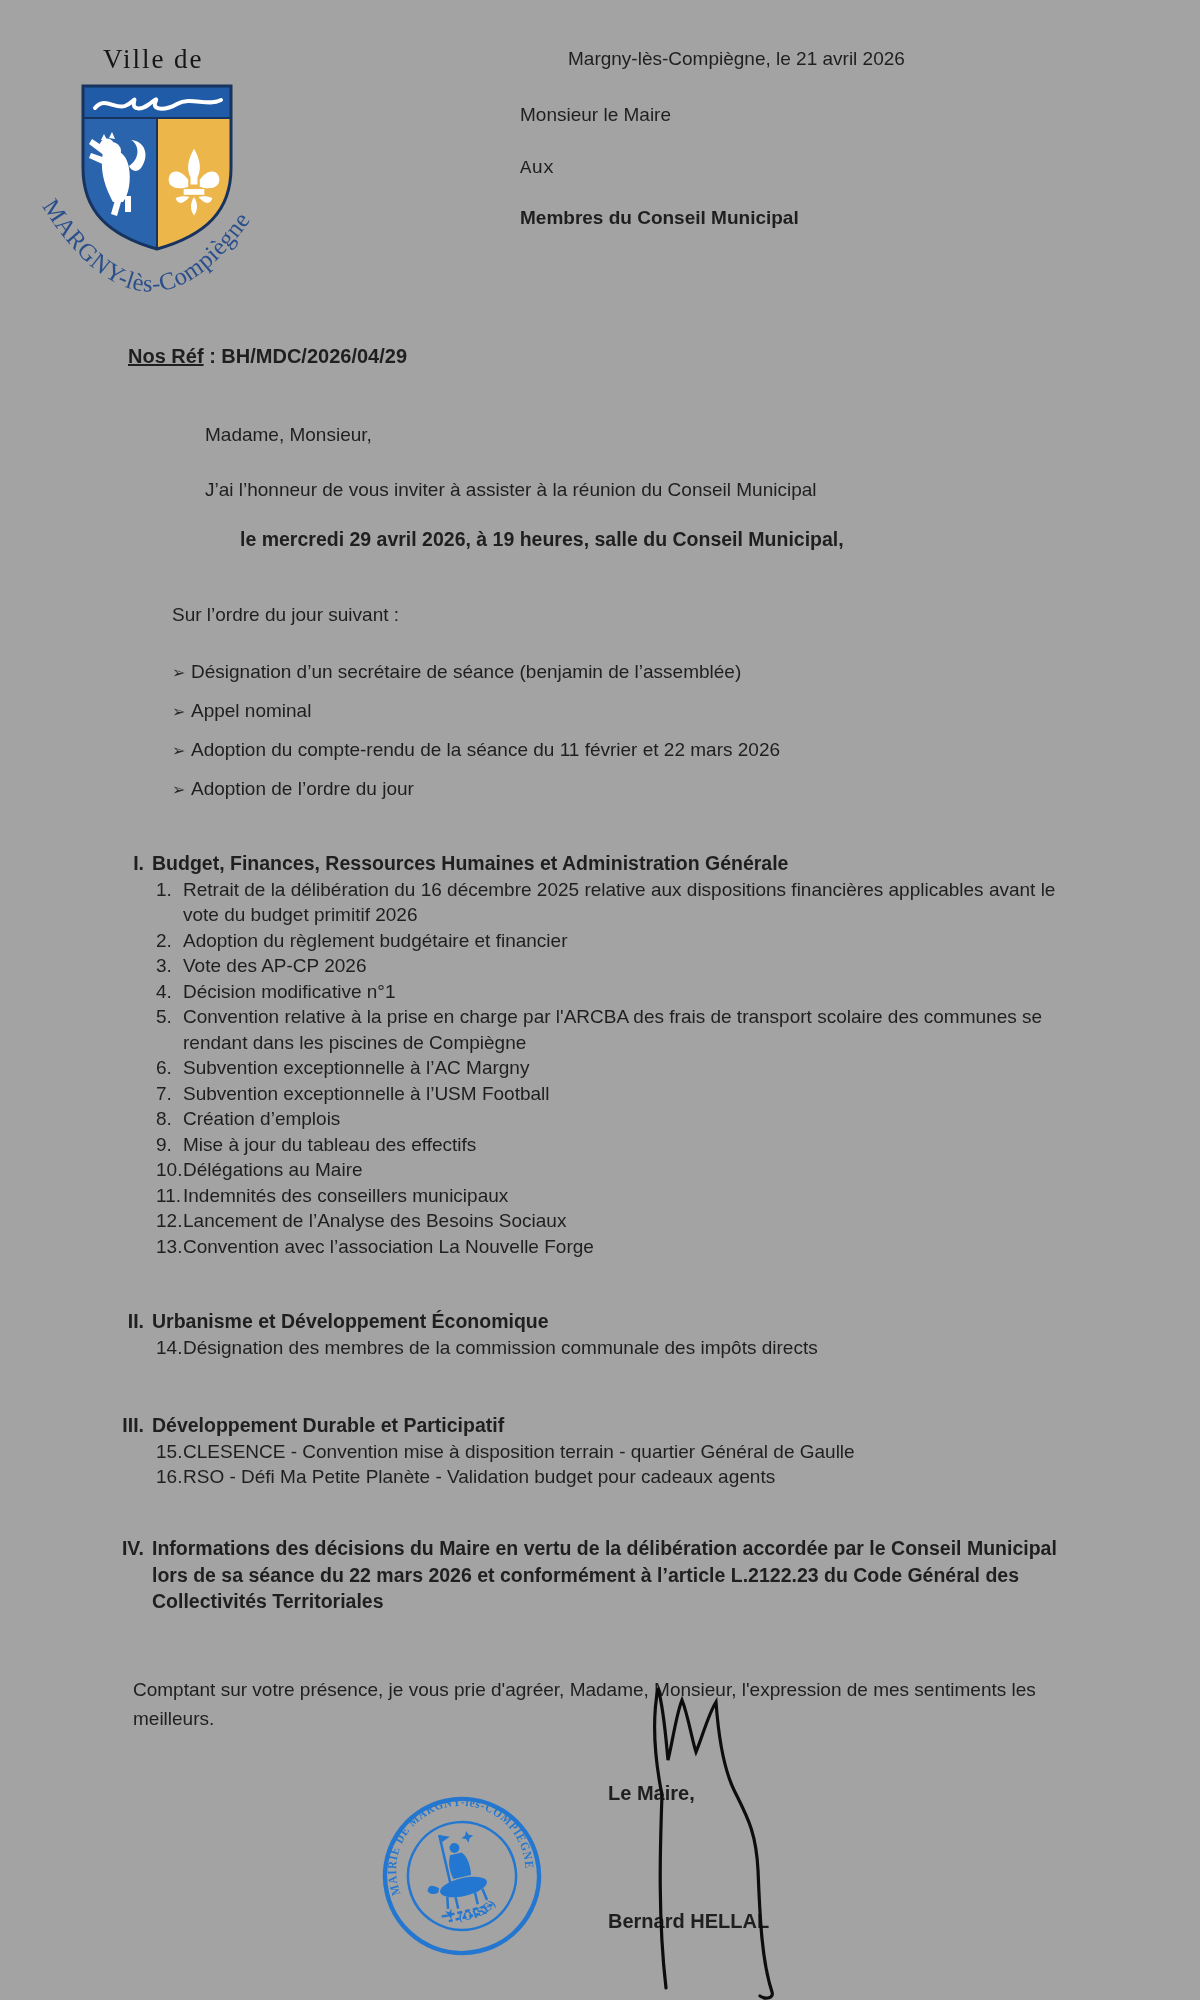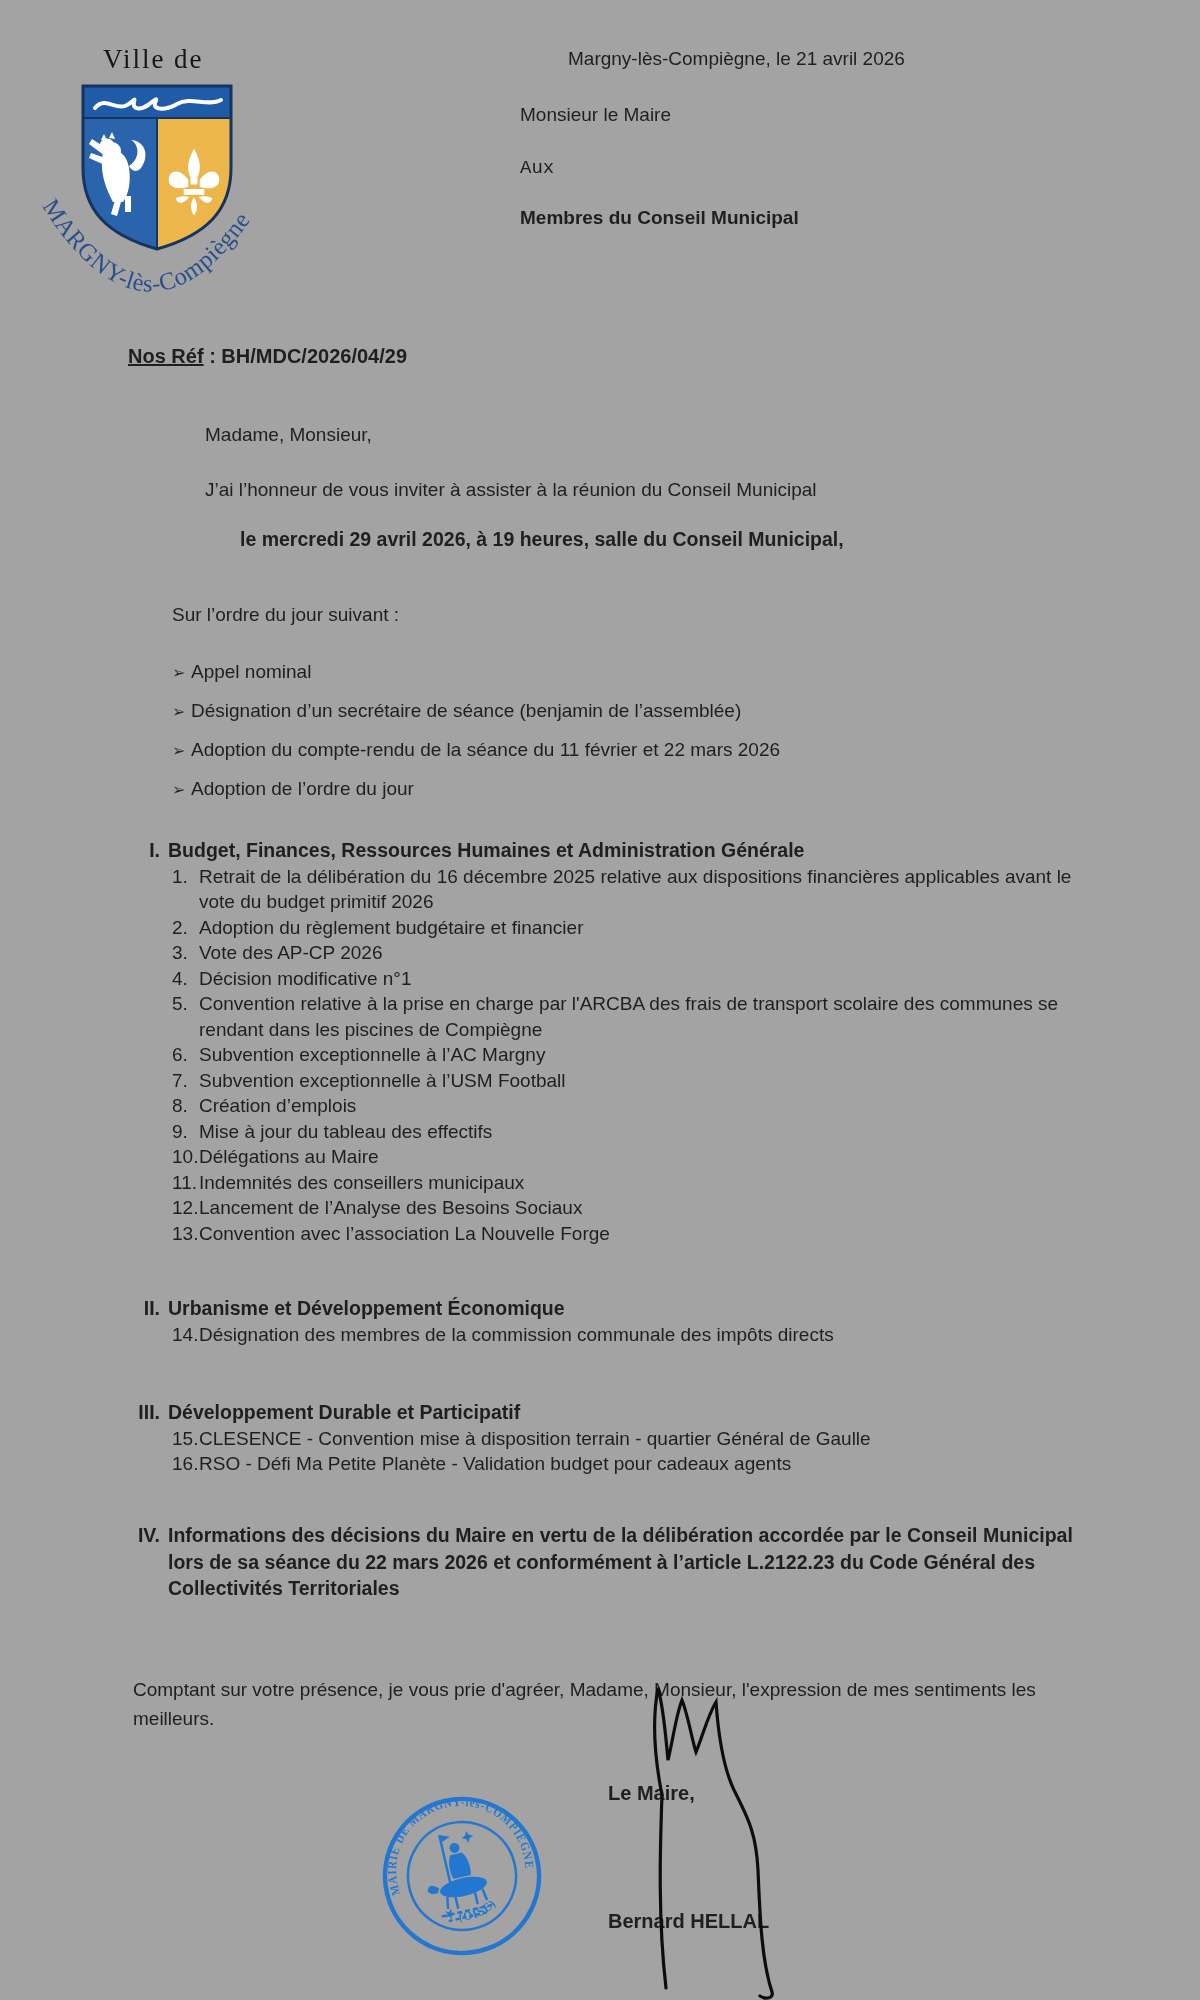--- a/index.html
+++ b/index.html
@@ -102,8 +102,8 @@
   <div class="abs fs" style="left:172px;top:602px;">Sur l’ordre du jour suivant :</div>
 
   <ul class="abs prelim" style="left:172px;top:659px;">
+    <li><span class="marker">➢</span><span>Désignation d’un secrétaire de séance (benjamin de l’assemblée)</span></li>
     <li><span class="marker">➢</span><span>Appel nominal</span></li>
-    <li><span class="marker">➢</span><span>Désignation d’un secrétaire de séance (benjamin de l’assemblée)</span></li>
     <li><span class="marker">➢</span><span>Adoption du compte-rendu de la séance du 11 février et 22 mars 2026</span></li>
     <li><span class="marker">➢</span><span>Adoption de l’ordre du jour</span></li>
   </ul>

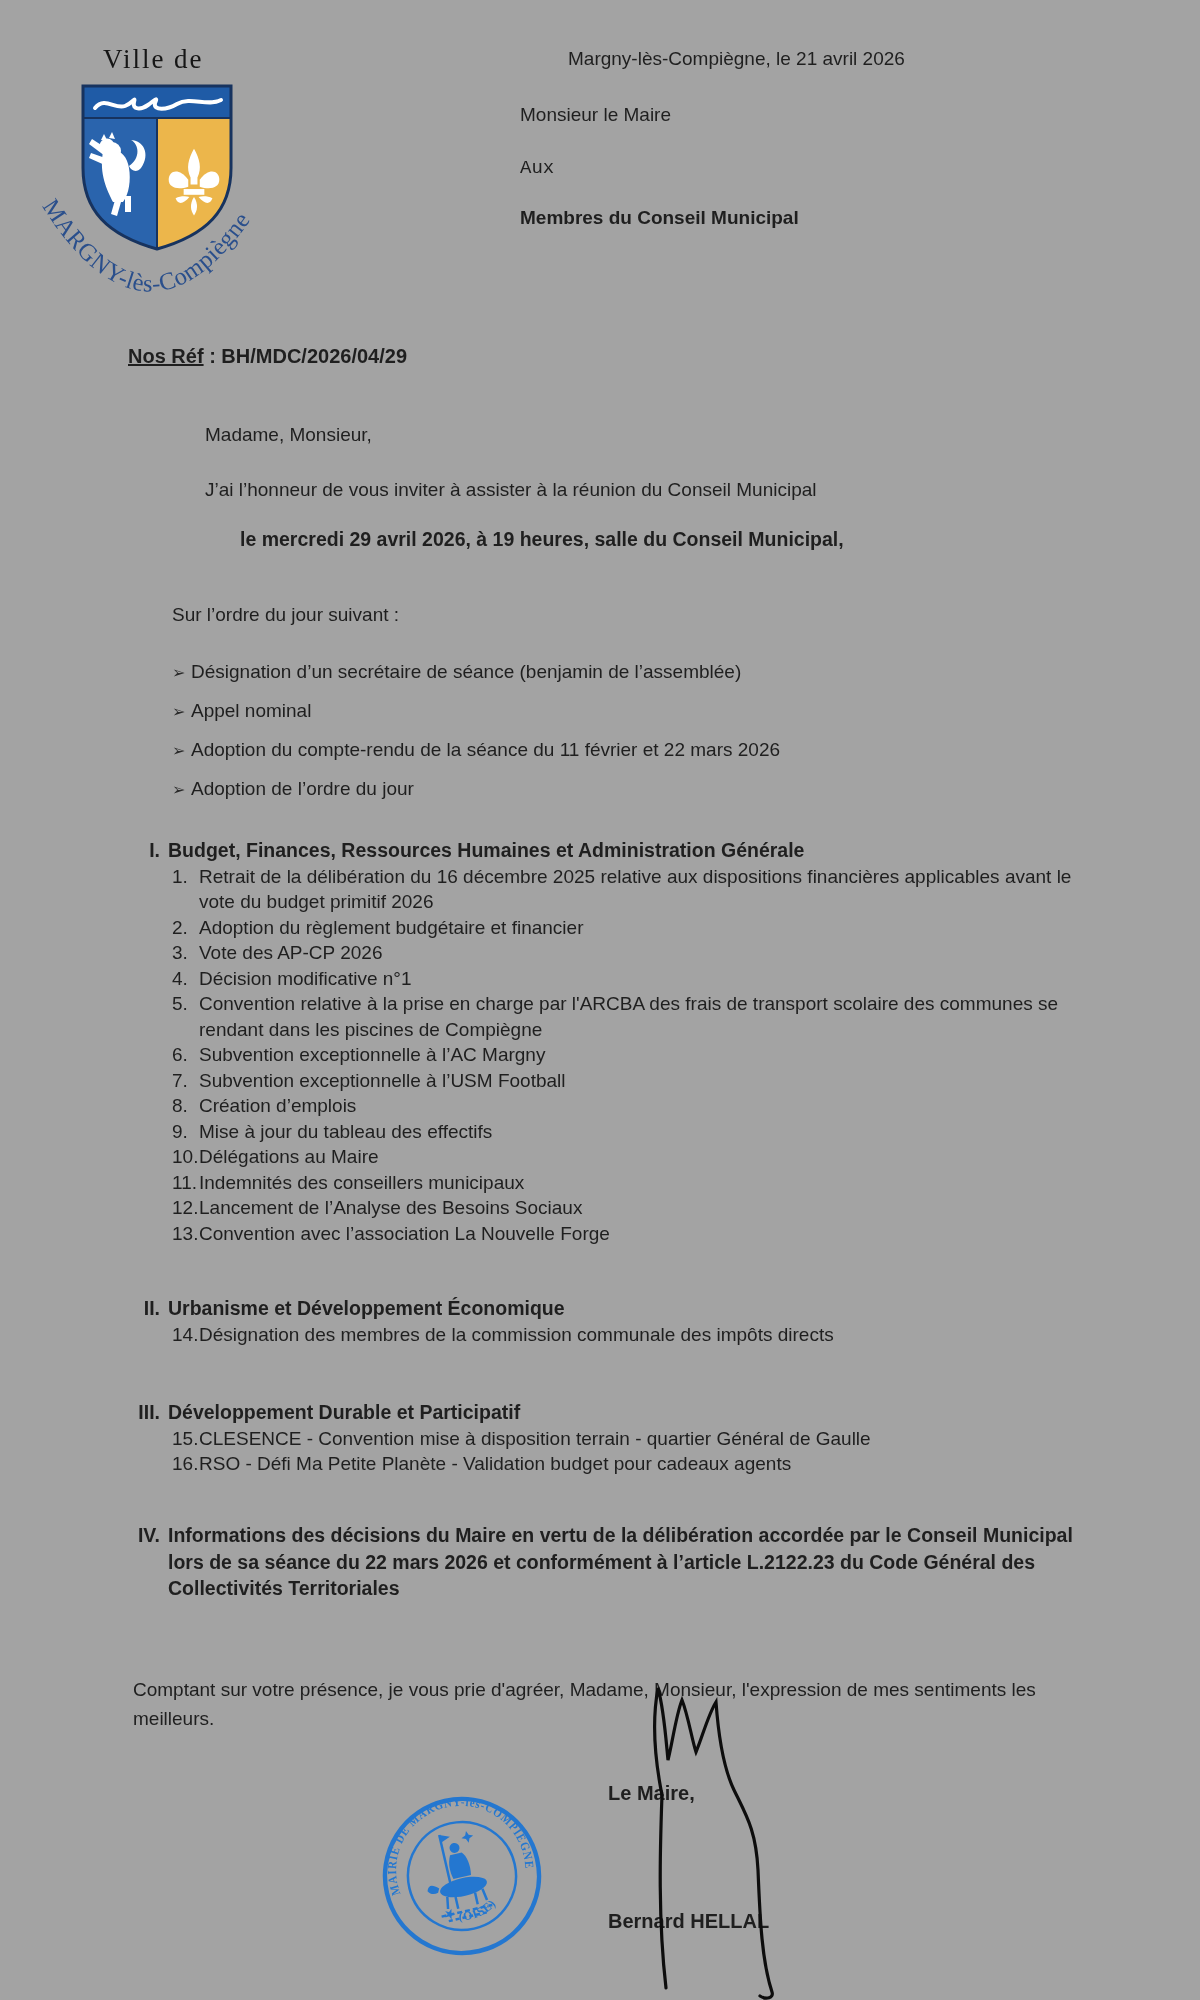--- a/index.html
+++ b/index.html
@@ -20,7 +20,7 @@
   .prelim li{font-size:19px;line-height:26px;margin-bottom:12px;padding-left:19px;text-indent:-19px;white-space:nowrap;}
   .prelim .marker{display:inline-block;width:19px;text-indent:0;font-size:16px;color:#2a2a2a;}
   
-  .sec{position:absolute;left:120px;width:960px;}
+  .sec{position:absolute;left:104px;width:960px;margin-top:13px;}
   .sec-h{font-weight:bold;font-size:19.5px;line-height:26.5px;padding-left:48px;text-indent:-48px;}
   .sec-num{display:inline-block;width:40px;text-align:right;text-indent:0;padding-right:8px;}
   .sec ol{list-style:none;margin:0;padding:0 0 0 52px;}

